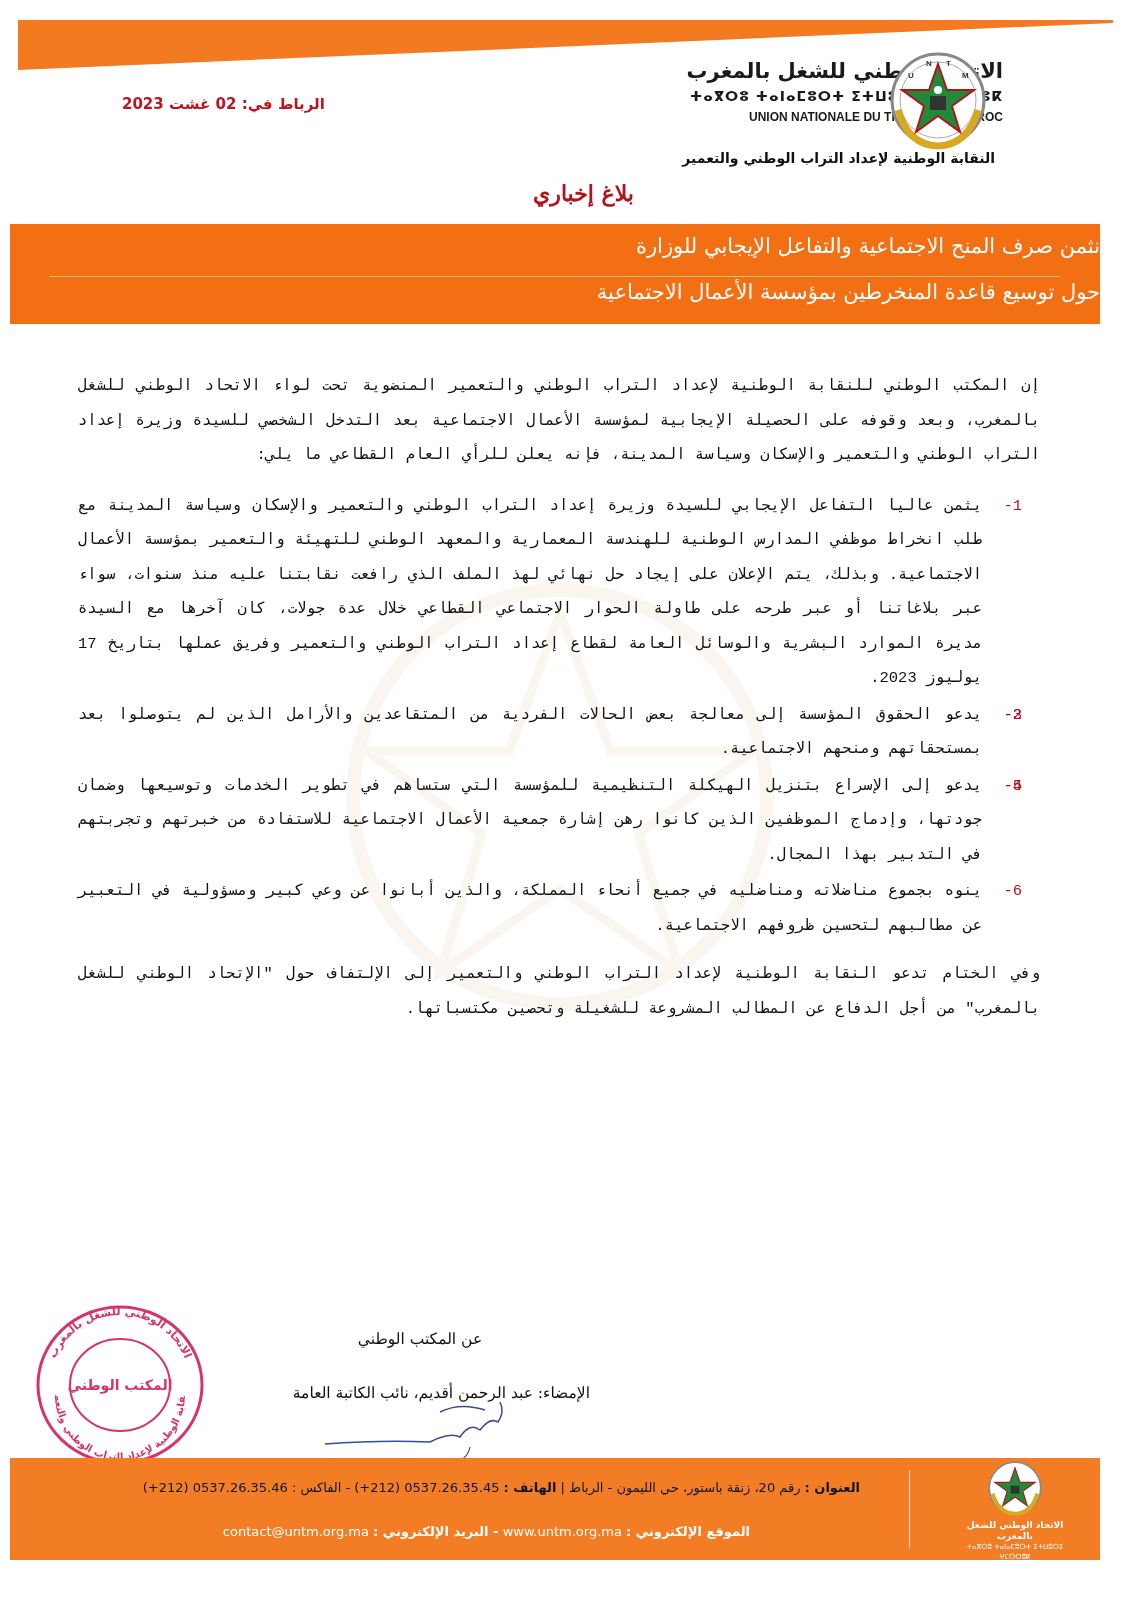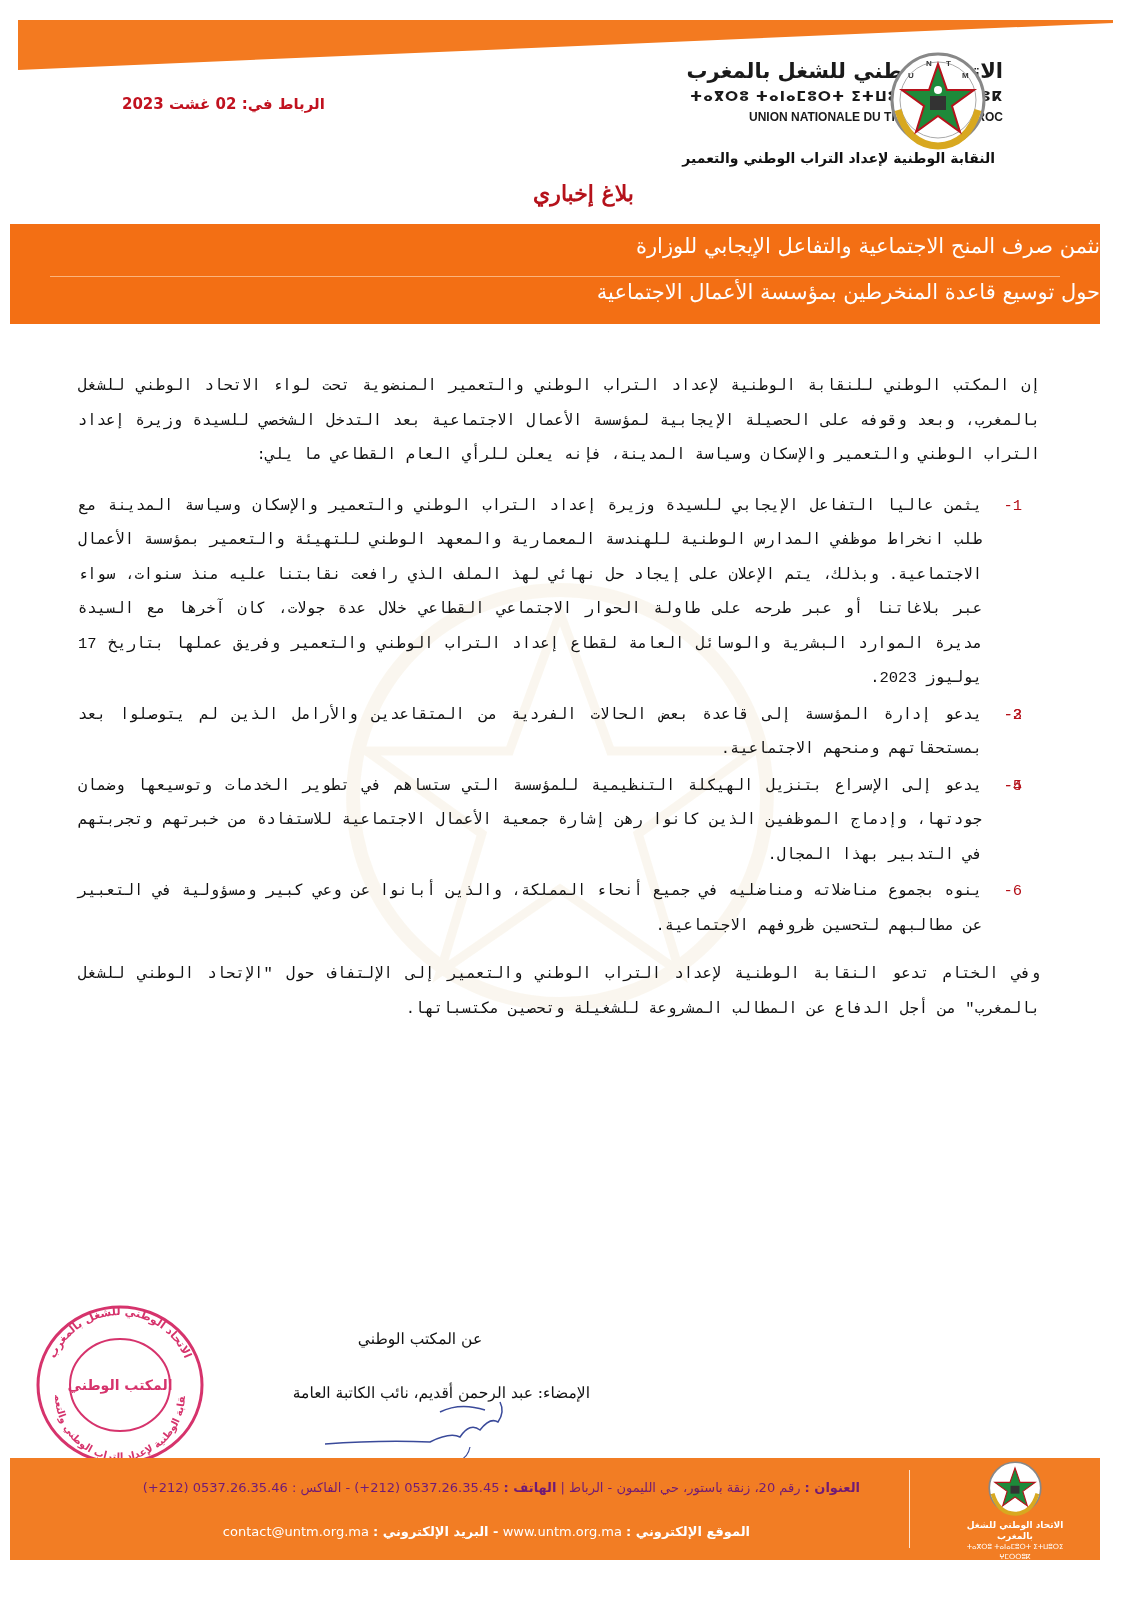--- a/index.html
+++ b/index.html
@@ -91,7 +91,7 @@
   <p class="intro">إن المكتب الوطني للنقابة الوطنية لإعداد التراب الوطني والتعمير المنضوية تحت لواء الاتحاد الوطني للشغل بالمغرب، وبعد وقوفه على الحصيلة الإيجابية لمؤسسة الأعمال الاجتماعية بعد التدخل الشخصي للسيدة وزيرة إعداد التراب الوطني والتعمير والإسكان وسياسة المدينة، فإنه يعلن للرأي العام القطاعي ما يلي:</p>
   <p class="item"><span class="num">-1</span><span>يثمن عاليا التفاعل الإيجابي للسيدة وزيرة إعداد التراب الوطني والتعمير والإسكان وسياسة المدينة مع طلب انخراط موظفي المدارس الوطنية للهندسة المعمارية والمعهد الوطني للتهيئة والتعمير بمؤسسة الأعمال الاجتماعية. وبذلك، يتم الإعلان على إيجاد حل نهائي لهذ الملف الذي رافعت نقابتنا عليه منذ سنوات، سواء عبر بلاغاتنا أو عبر طرحه على طاولة الحوار الاجتماعي القطاعي خلال عدة جولات، كان آخرها مع السيدة مديرة الموارد البشرية والوسائل العامة لقطاع إعداد التراب الوطني والتعمير وفريق عملها بتاريخ 17 يوليوز 2023.</span></p>
   <p class="item"><span class="num">-2</span></p>
-  <p class="item"><span class="num">-3</span><span>يدعو إدارة المؤسسة إلى قاعدة بعض الحالات الفردية من المتقاعدين والأرامل الذين لم يتوصلوا بعد بمستحقاتهم ومنحهم الاجتماعية.</span></p>
+  <p class="item"><span class="num">-3</span><span>يدعو الحقوق المؤسسة إلى معالجة بعض الحالات الفردية من المتقاعدين والأرامل الذين لم يتوصلوا بعد بمستحقاتهم ومنحهم الاجتماعية.</span></p>
   <p class="item"><span class="num">-4</span></p>
   <p class="item"><span class="num">-5</span><span>يدعو إلى الإسراع بتنزيل الهيكلة التنظيمية للمؤسسة التي ستساهم في تطوير الخدمات وتوسيعها وضمان جودتها، وإدماج الموظفين الذين كانوا رهن إشارة جمعية الأعمال الاجتماعية للاستفادة من خبرتهم وتجربتهم في التدبير بهذا المجال.</span></p>
   <p class="item"><span class="num">-6</span><span>ينوه بجموع مناضلاته ومناضليه في جميع أنحاء المملكة، والذين أبانوا عن وعي كبير ومسؤولية في التعبير عن مطالبهم لتحسين ظروفهم الاجتماعية.</span></p>

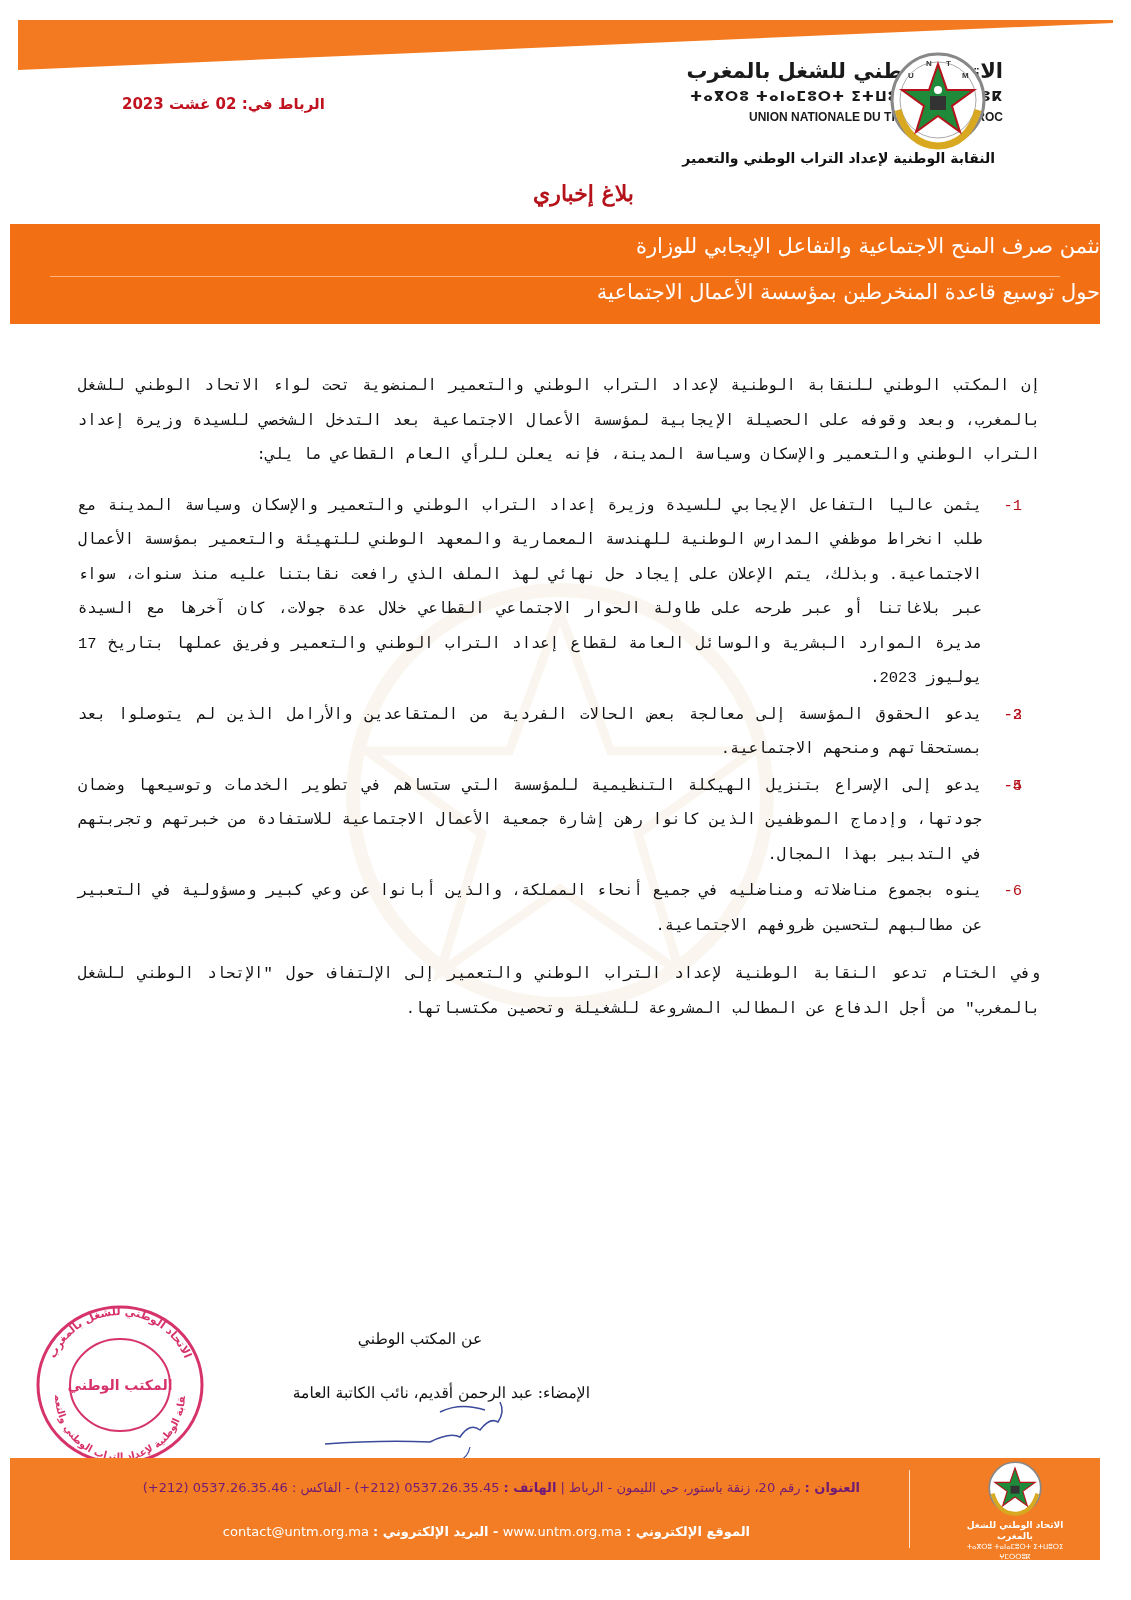--- a/index.html
+++ b/index.html
@@ -33,7 +33,7 @@
   .signature { position:absolute; left:320px; top:1392px; width:190px; height:70px; }
   .footer { position:absolute; left:10px; top:1458px; width:1090px; height:102px; background:#f27d24; direction:rtl; color:#fff; }
   .footer .divider { position:absolute; right:190px; top:12px; width:1px; height:78px; background:#fde3cf; }
-  .footer .addr { position:absolute; right:240px; top:22px; font-size:13px; font-family:"DejaVu Sans", sans-serif; color:#701a75; }
+  .footer .addr { position:absolute; right:240px; top:22px; font-size:13px; font-family:"DejaVu Sans", sans-serif; color:#0f172a; }
   .footer .web { position:absolute; right:350px; top:66px; font-size:13px; font-family:"DejaVu Sans", sans-serif; color:#fff; }
   .footer b { font-weight:bold; }
   .footer .ltr { direction:ltr; unicode-bidi:embed; }

